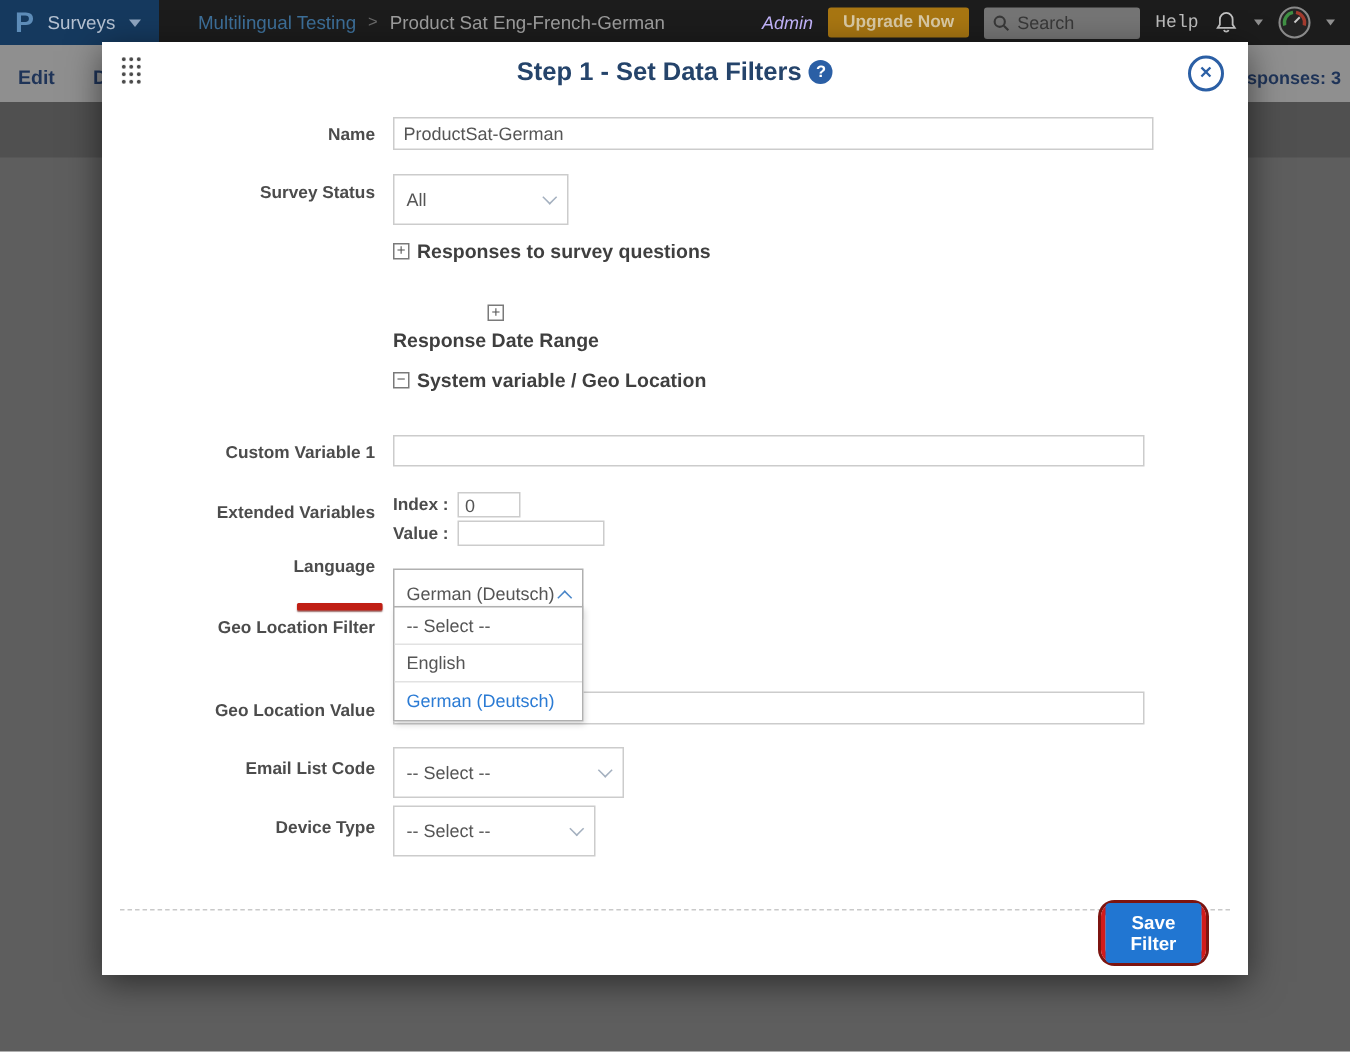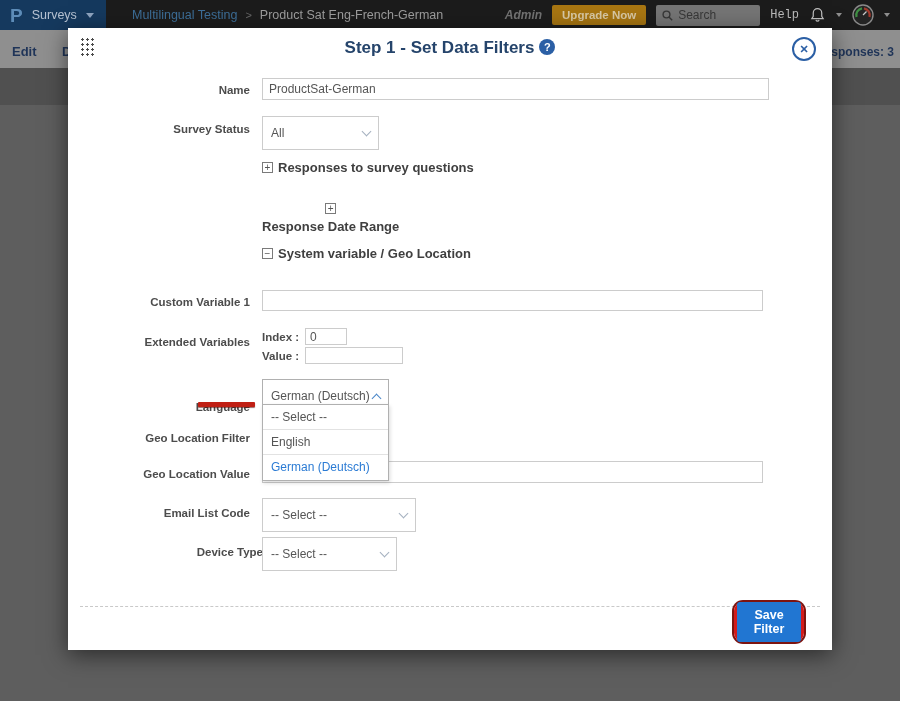--- a/index.html
+++ b/index.html
@@ -17,7 +17,7 @@
   .bc-sep { color:#6a6a6a; font-size:11px; }
   .bc-current { color:#9e9e9e; }
   .topbar-right { margin-left:auto; display:flex; align-items:center; gap:10px; padding-right:10px; }
-  .admin-label { color:#737373; font-style:italic; font-size:12px; font-weight:700; }
+  .admin-label { color:#c4b5fd; font-style:italic; font-size:12px; font-weight:400; }
   .upgrade-btn { background:#a87612; color:#d9c9a4; font-size:11.5px; font-weight:700; padding:4px 10px; border:none; border-radius:2px; }
   .search-box { background:#757575; width:104px; height:21px; display:flex; align-items:center; gap:5px; padding:0 6px; border-radius:2px; }
   .search-box input { background:transparent; border:none; outline:none; width:70px; font-size:12px; color:#2e2e2e; font-family:"Liberation Sans",sans-serif; }

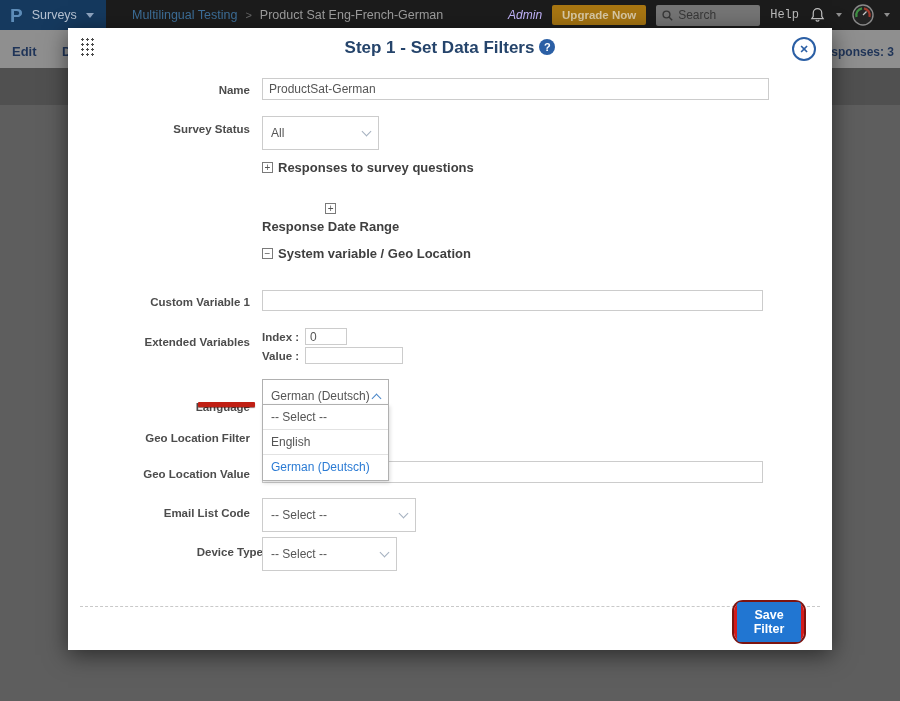--- a/index.html
+++ b/index.html
@@ -150,7 +150,7 @@
   <div class="subfield-label" style="left:194px; top:322px;">Value :</div>
   <input class="tinput" style="left: 237px; top: 319px; width: 98px; height: 17px; padding: 0px 4px;">
 
-  <div class="flabel" style="top:373px;">Language</div>
+  <div class="flabel" style="top:344px;">Language</div>
   <div class="red-underline"></div>
   <div class="combo" style="left:194px; top:351px; width:127px; height:25px; border-color:#b0b0b0;">
     <span>German (Deutsch)</span>

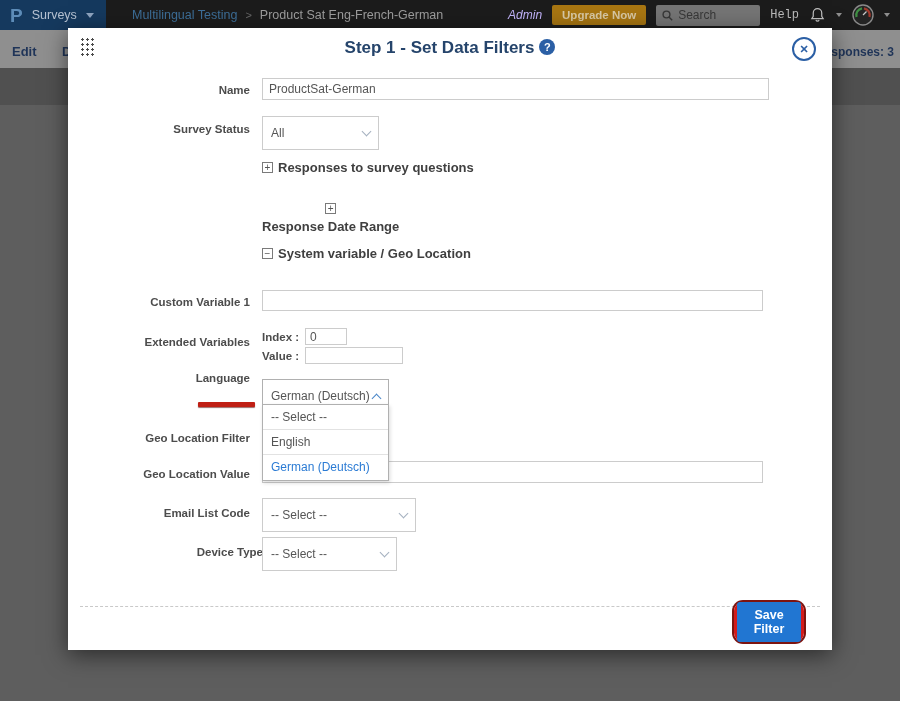--- a/index.html
+++ b/index.html
@@ -162,7 +162,7 @@
     <div class="dd-option selected">German (Deutsch)</div>
   </div>
 
-  <div class="flabel" style="top:404px;text-align:right;">Geo Location Filter</div>
+  <div class="flabel" style="top:385px;text-align:right;">Geo Location Filter</div>
 
   <div class="flabel" style="top:440px;">Geo Location Value</div>
   <input class="tinput" style="left: 194px; top: 433px; width: 501px; height: 22px;">

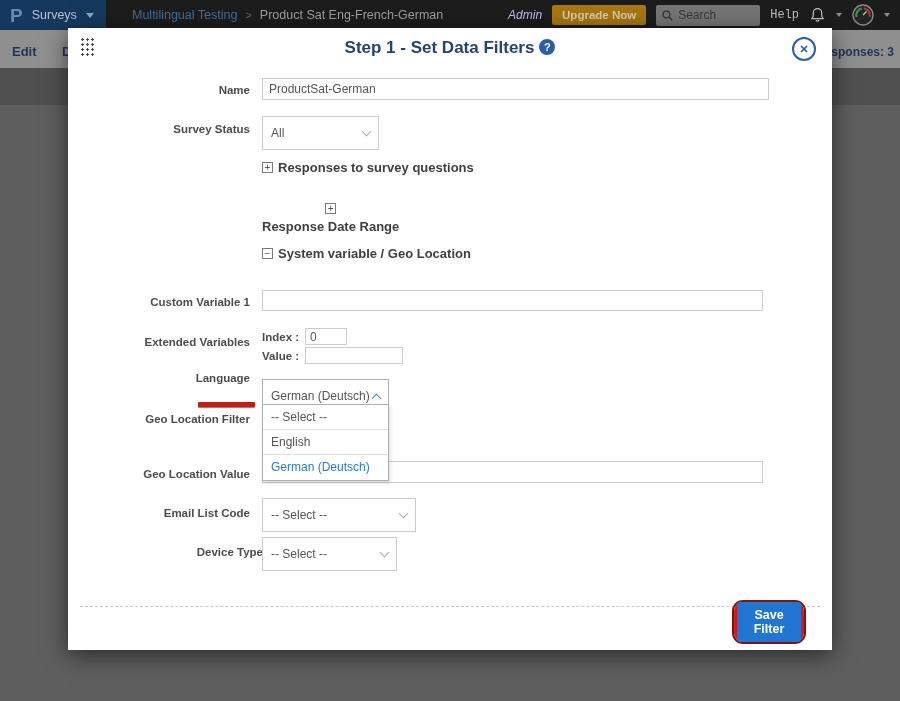--- a/index.html
+++ b/index.html
@@ -173,7 +173,7 @@
     <span class="chev"></span>
   </div>
 
-  <div class="flabel" style="top:518px;margin-left:13px;">Device Type</div>
+  <div class="flabel" style="top:518px;">Device Type</div>
   <div class="combo" style="left:194px; top:509px; width:135px; height:25px;">
     <span>-- Select --</span>
     <span class="chev"></span>

